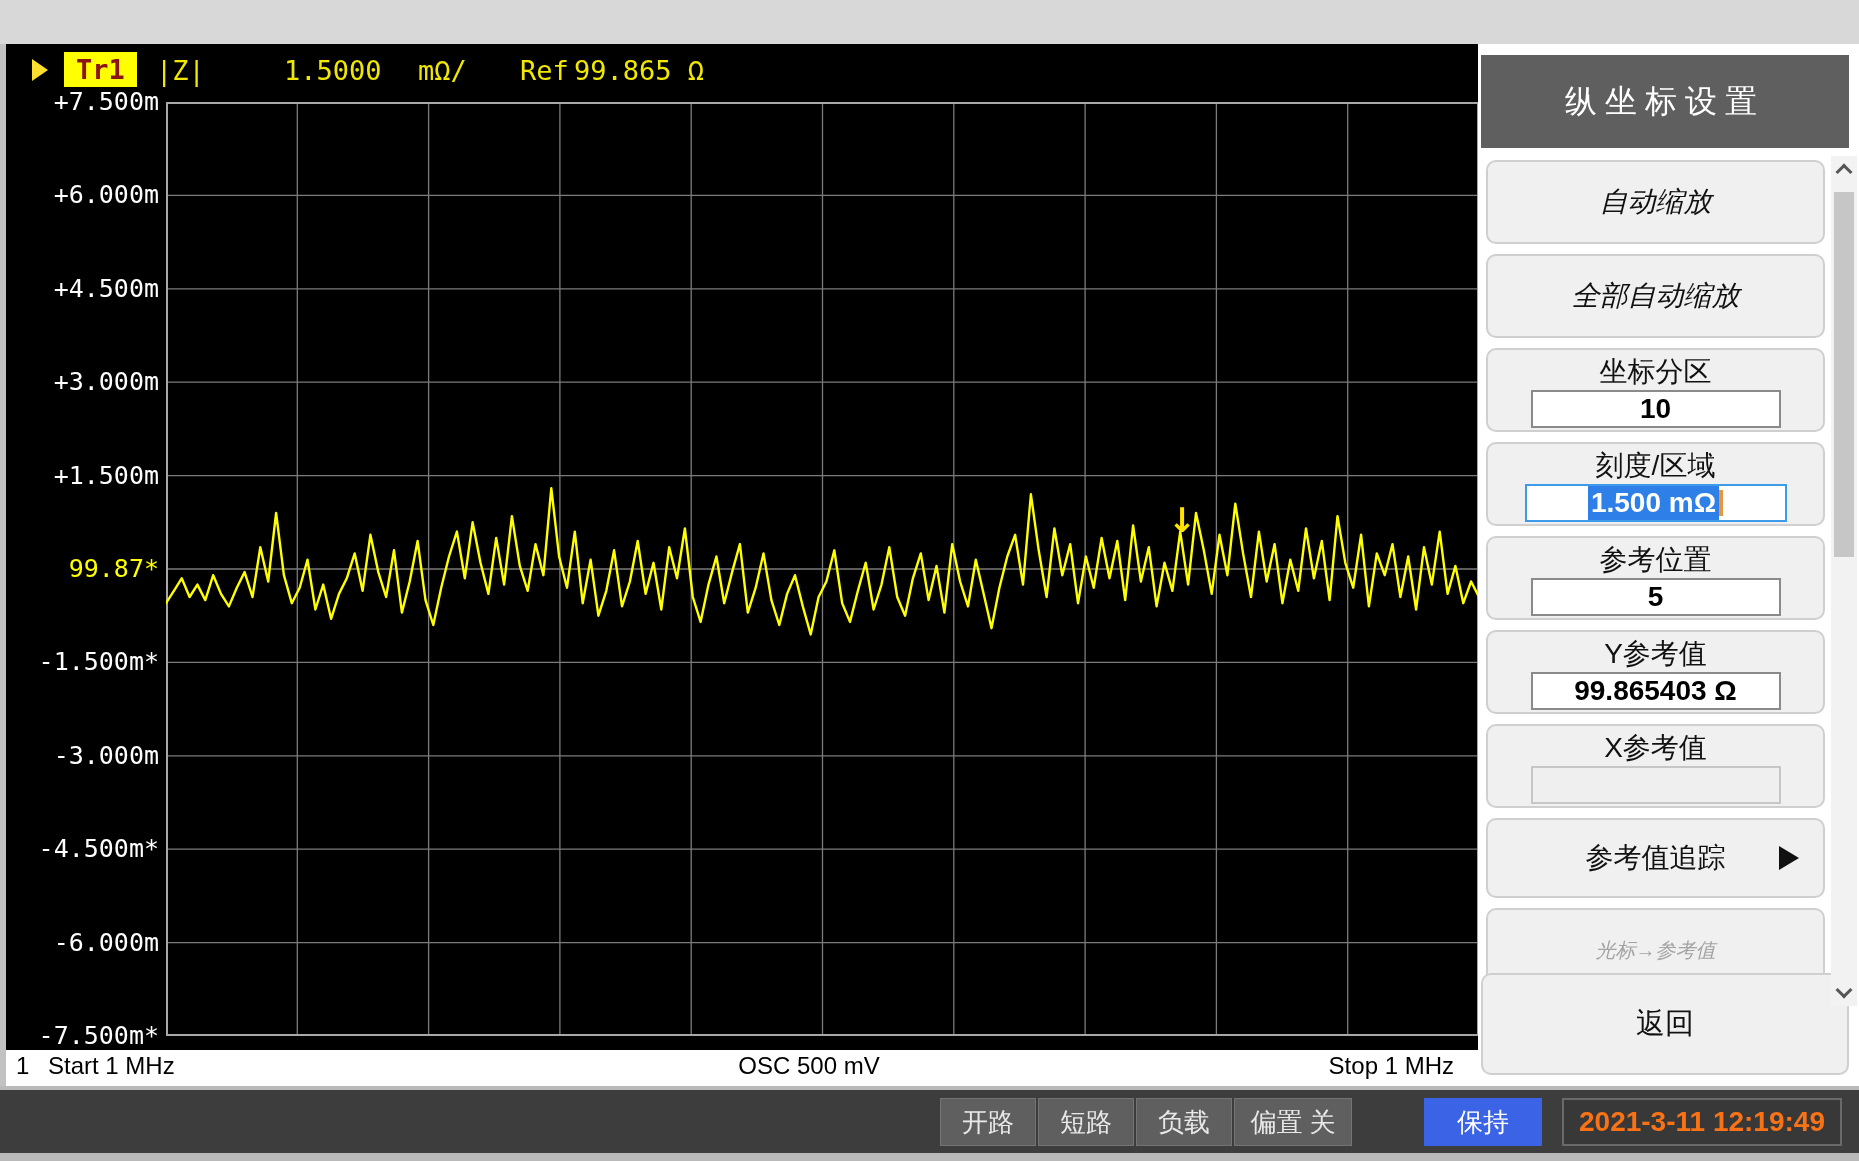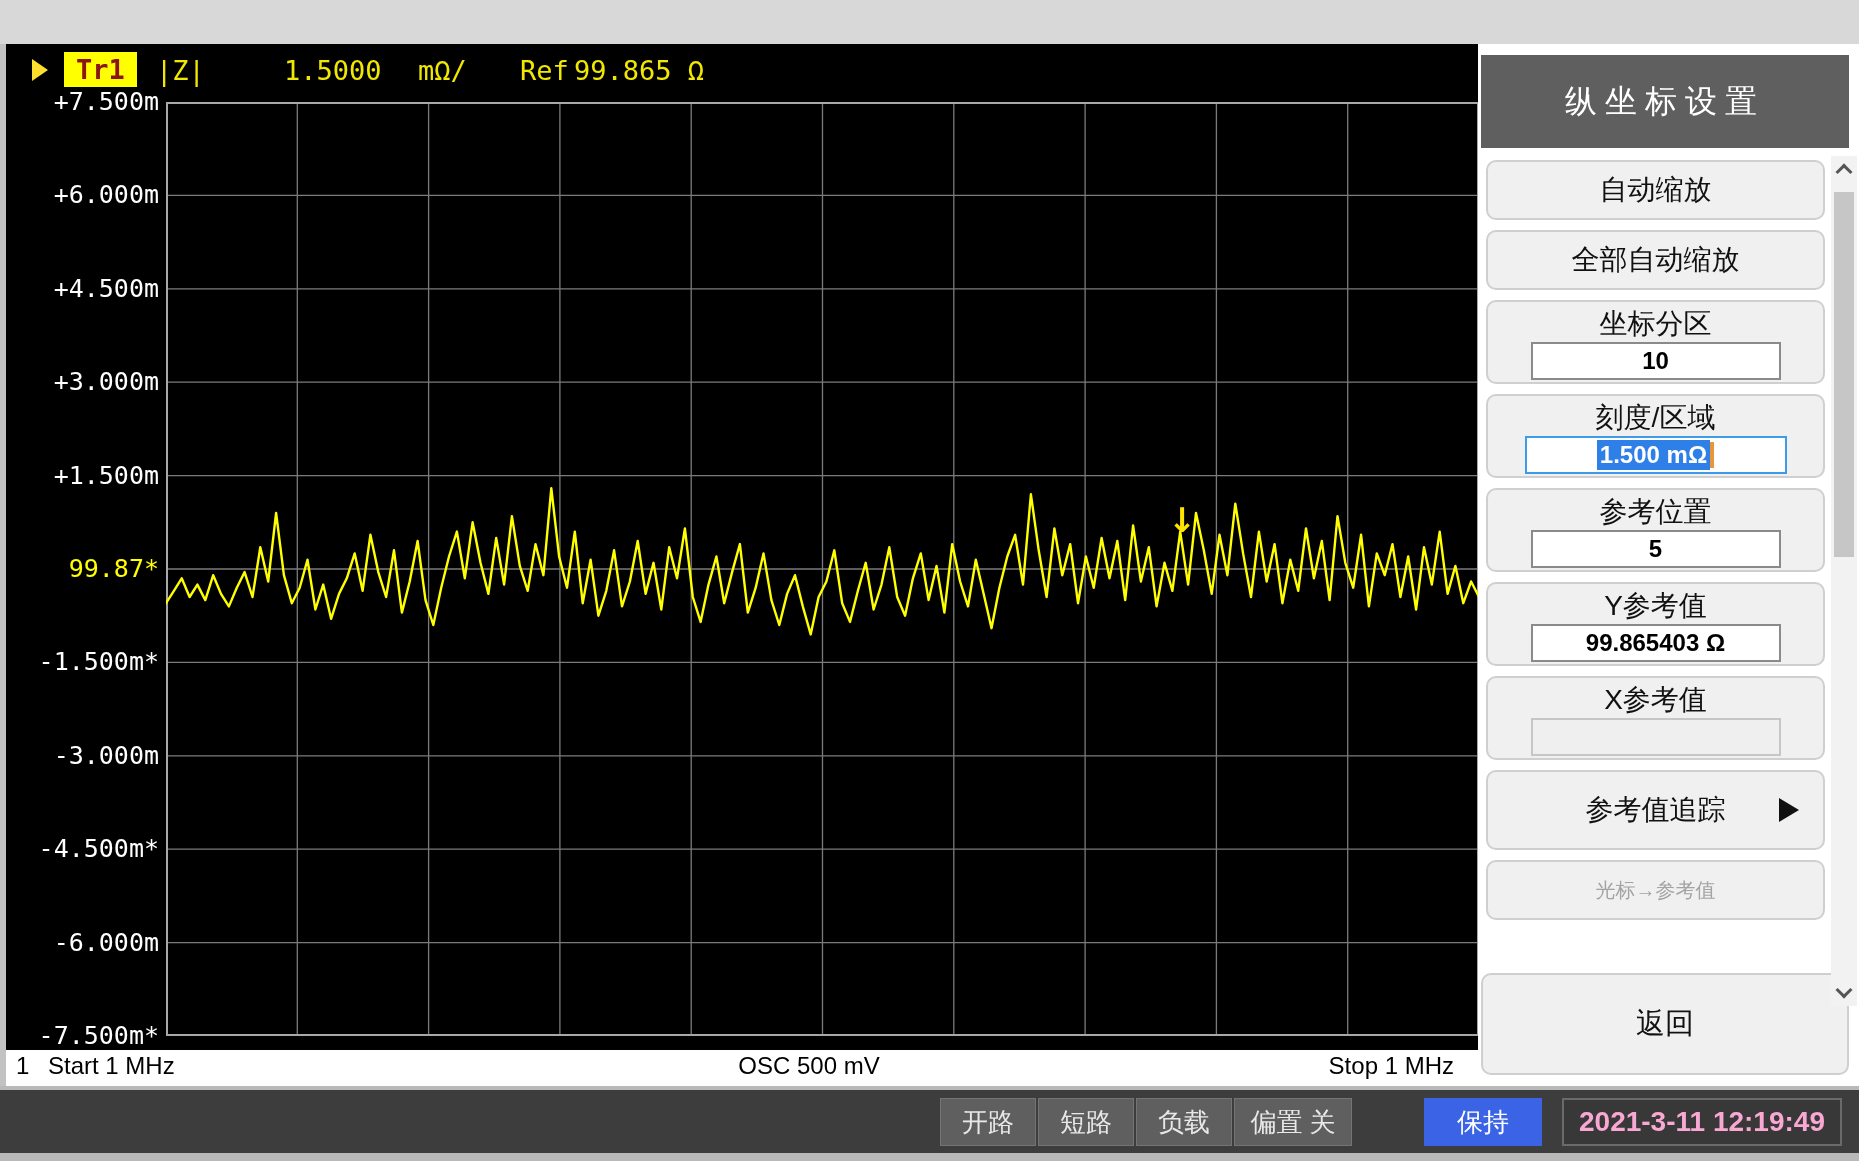--- a/index.html
+++ b/index.html
@@ -42,7 +42,7 @@
   #sb-list { position:absolute; left:8px; top:116px; width:339px; }
   .sb-group { background:#f0f0f0; border:2px solid #cfcfcf; border-radius:10px; margin-bottom:10px;
     display:flex; flex-direction:column; align-items:center; justify-content:center; }
-  .sb-btn { height:60px; font-size:28px; color:#111; }
+  .sb-btn { height:84px; font-size:28px; color:#111;font-style:italic; }
   .sb-field { height:84px; padding-top:4px; }
   .sb-label { font-size:28px; color:#111; line-height:32px; }
   .sb-input { width:250px; height:38px; margin-top:2px; background:#fff; border:2px solid #8a8a8a;

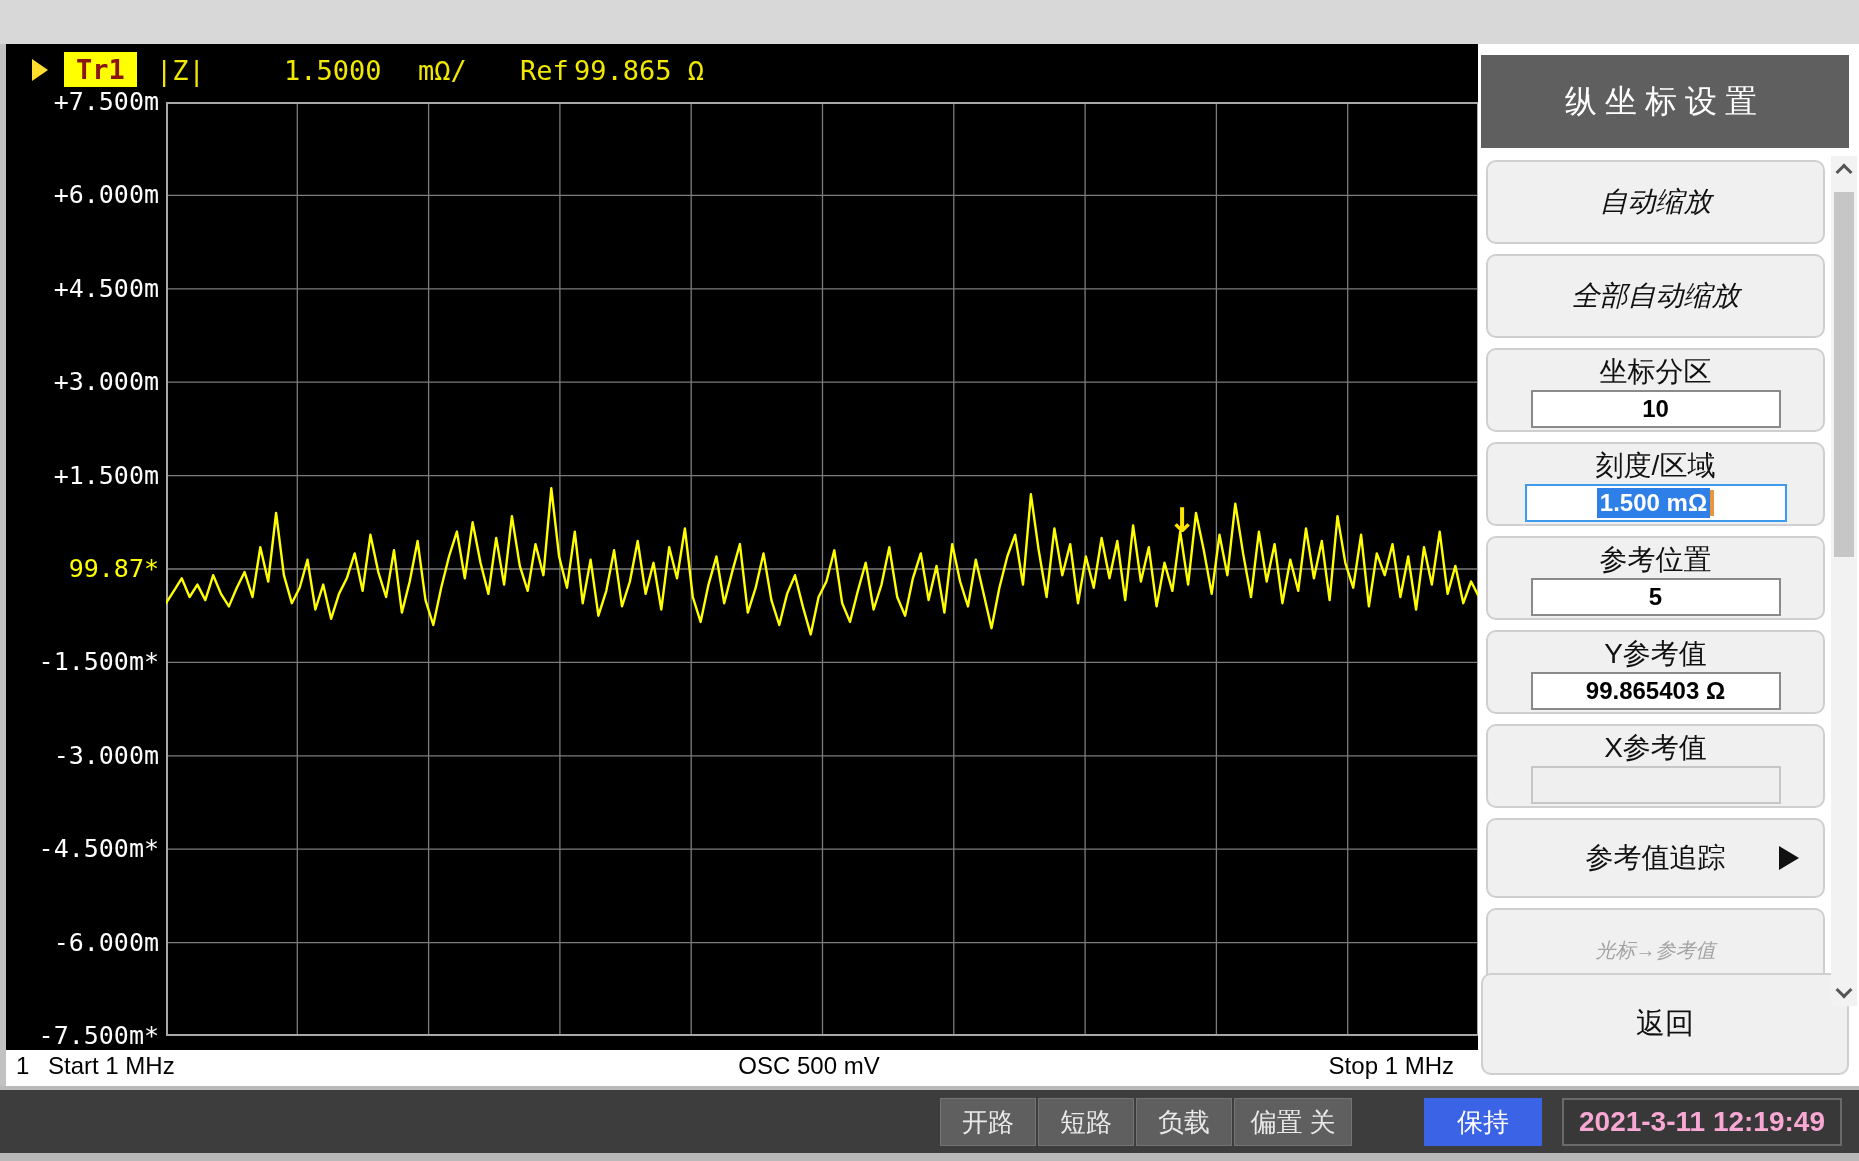--- a/index.html
+++ b/index.html
@@ -46,7 +46,7 @@
   .sb-field { height:84px; padding-top:4px; }
   .sb-label { font-size:28px; color:#111; line-height:32px; }
   .sb-input { width:250px; height:38px; margin-top:2px; background:#fff; border:2px solid #8a8a8a;
-    font-size:24px; font-weight:bold; color:#000; display:flex; align-items:center; justify-content:center; }
+    font-size:28px; font-weight:bold; color:#000; display:flex; align-items:center; justify-content:center; }
   .sb-input.focused { border:2px solid #3d9be9; width:262px; }
   .sb-input.disabled { background:#efefef; border:2px solid #c6c6c6; }
   .sel-text { background:#2f7fe8; color:#fff; padding:1px 3px; }

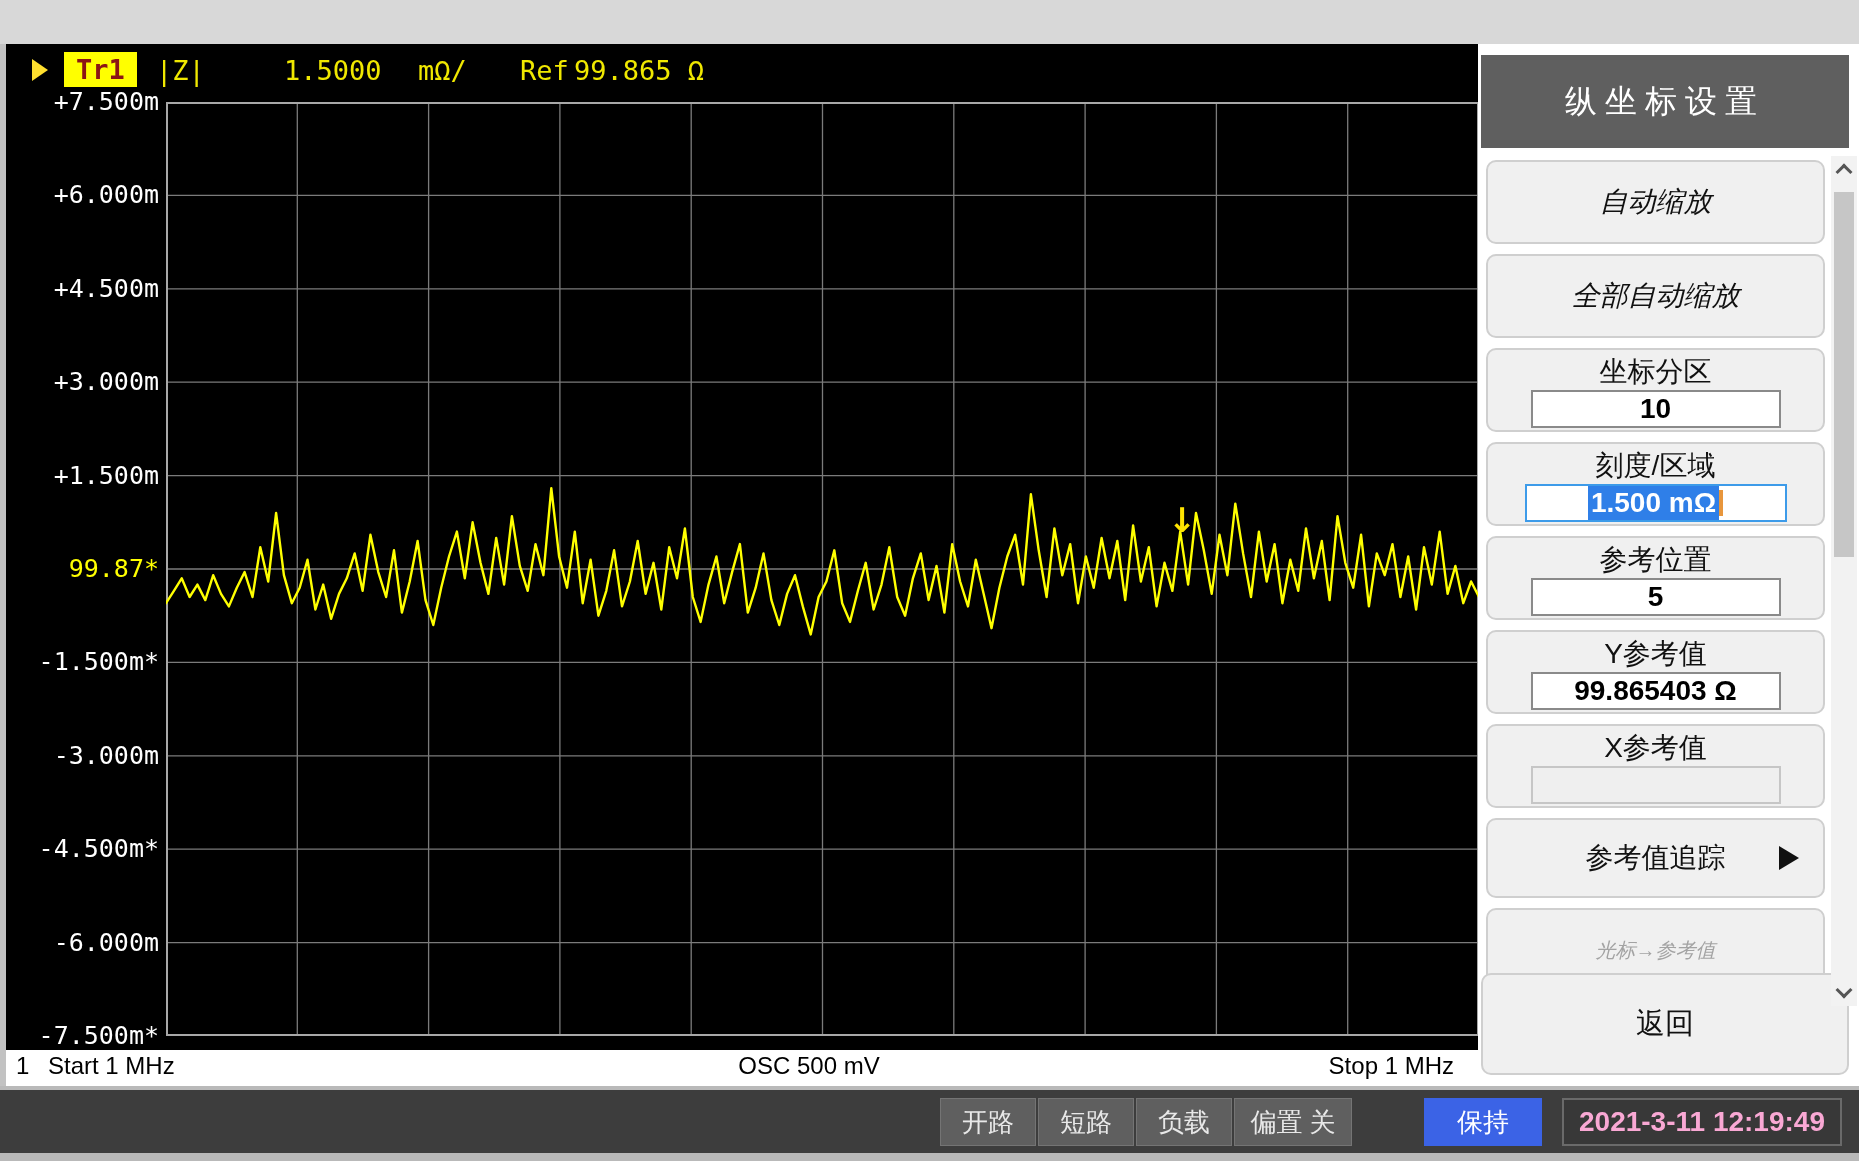--- a/index.html
+++ b/index.html
@@ -76,7 +76,7 @@
   #bb-load { left:1136px; width:96px; } #bb-bias { left:1234px; width:118px; }
   #bb-hold { left:1424px; width:118px; color:#fff; border:none; }
   #bb-time { position:absolute; left:1562px; top:8px; width:280px; height:48px; background:#383838;
-    border:2px solid #6a6a6a; color:#f9a8d4; font-size:28px; font-weight:bold;
+    border:2px solid #6a6a6a; color:#f97316; font-size:28px; font-weight:bold;
     display:flex; align-items:center; justify-content:center; }
 </style>
 </head>

